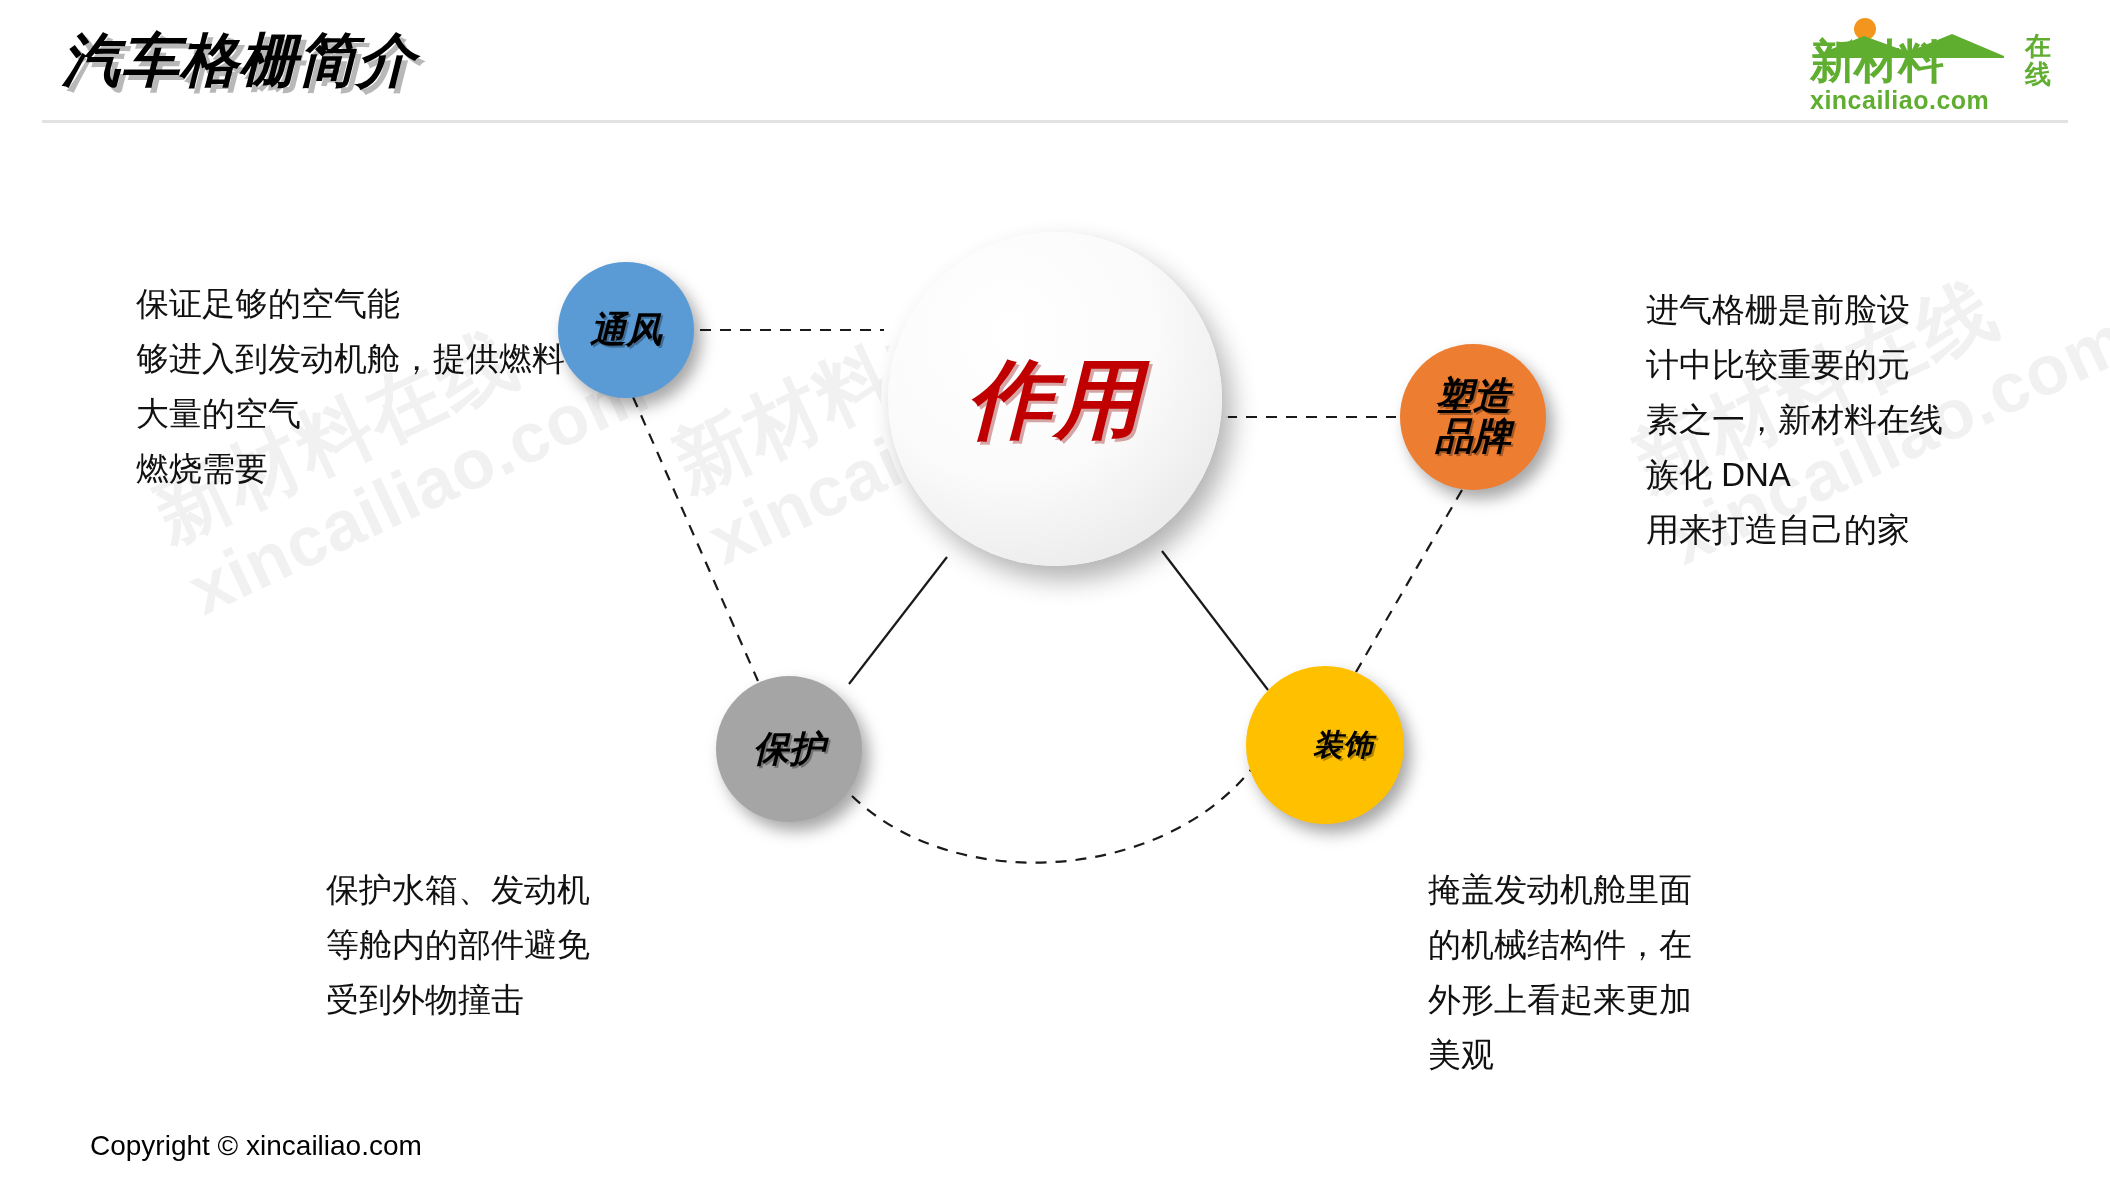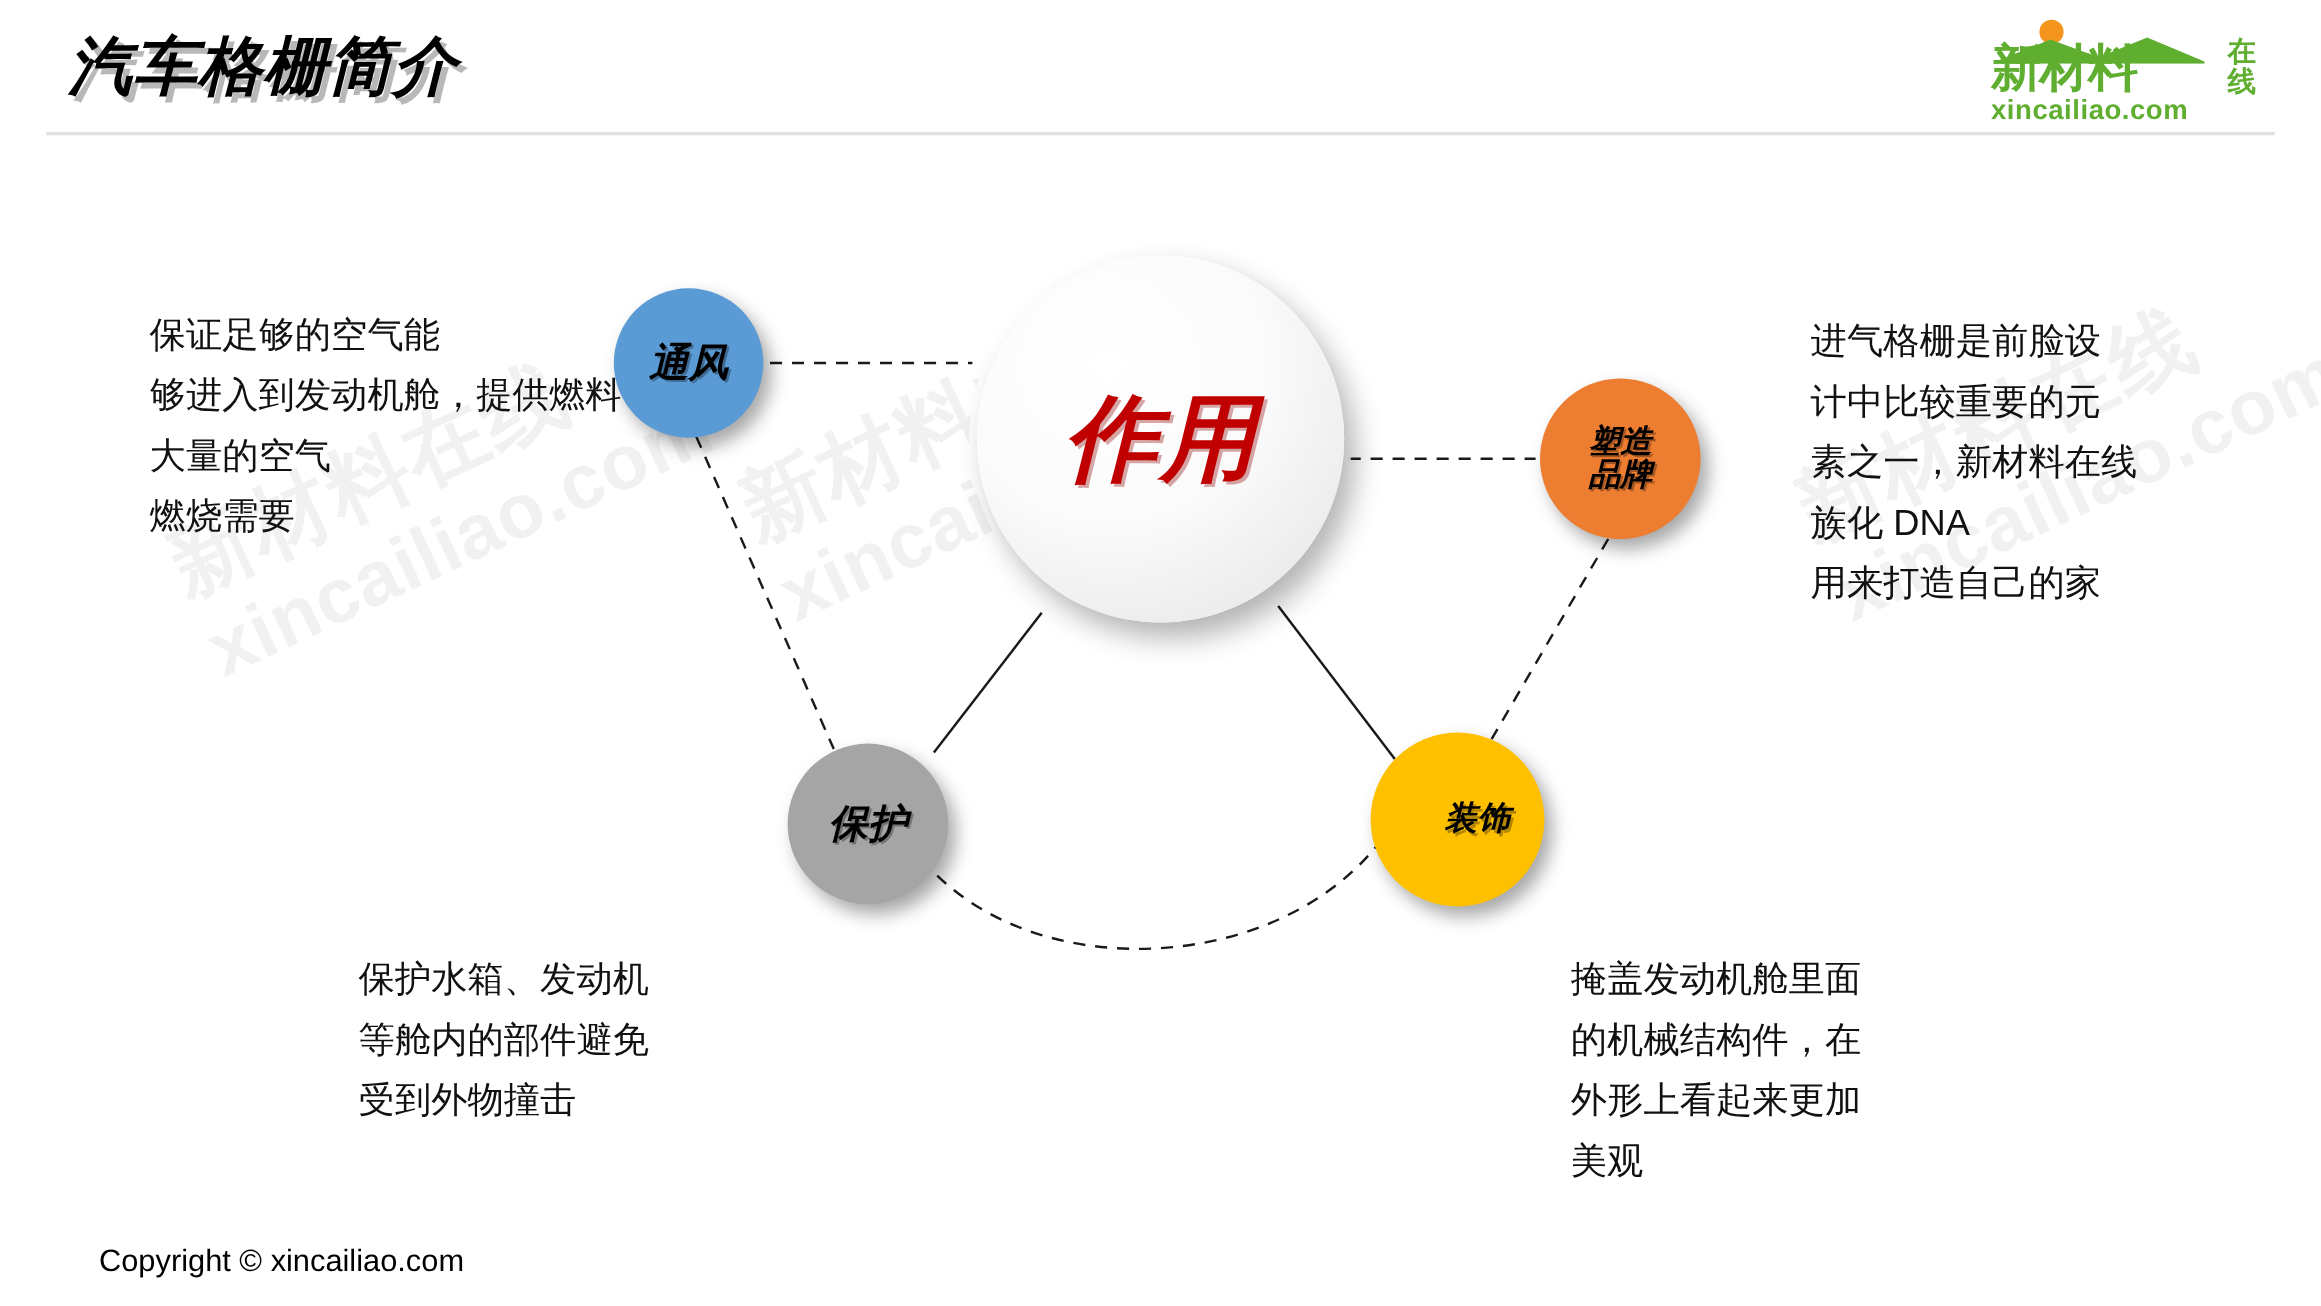--- a/index.html
+++ b/index.html
@@ -196,7 +196,7 @@
     background: #ED7D31;
     box-shadow: 7px 9px 16px rgba(0,0,0,0.35);
   }
-  #node-brand .node-label { font-size: 29px; }
+  #node-brand .node-label { font-size: 38px; }
   #node-brand .node-label span { display: block; }
 
   #node-protect {

